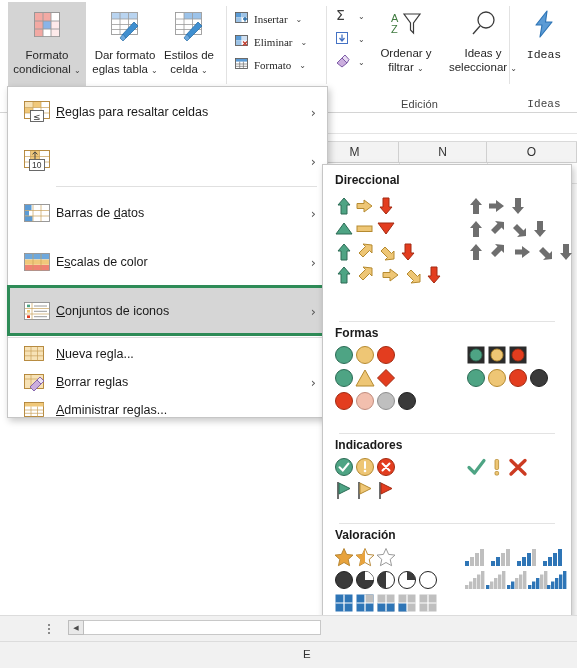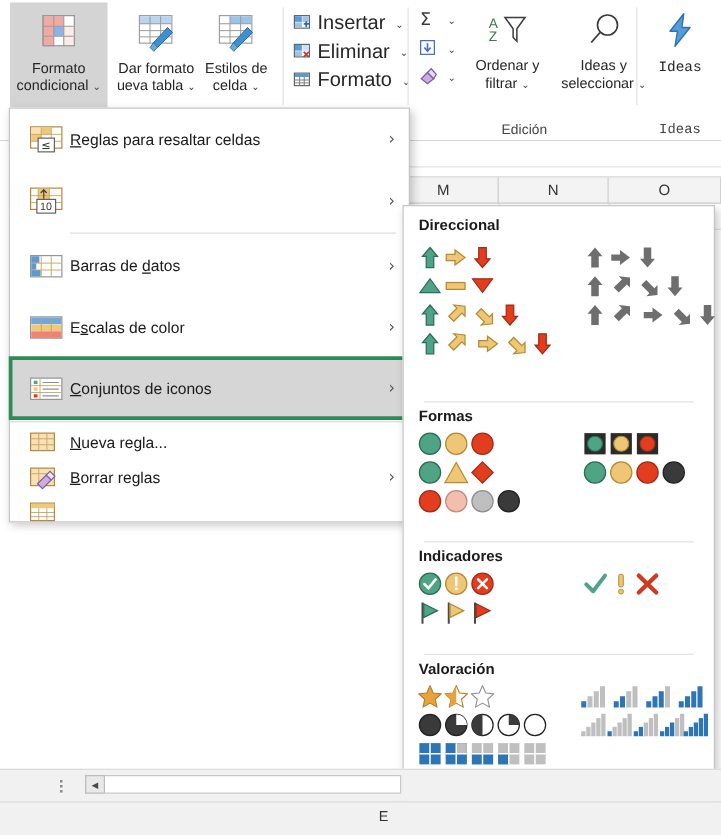--- a/index.html
+++ b/index.html
@@ -46,7 +46,7 @@
     position:absolute; height:22px; display:flex; align-items:center; gap:4px;
     padding:0 2px; cursor:default; white-space:nowrap;
   }
-  .rb-small .lbl { font-size:16px; color:#262626; }
+  .rb-small .lbl { font-size:11px; color:#262626;font-family:Liberation Serif, serif; }
   .rb-small .chev { font-size:8px; color:#444; margin-left:4px; }
 
   .icon-sq { display:inline-block; }

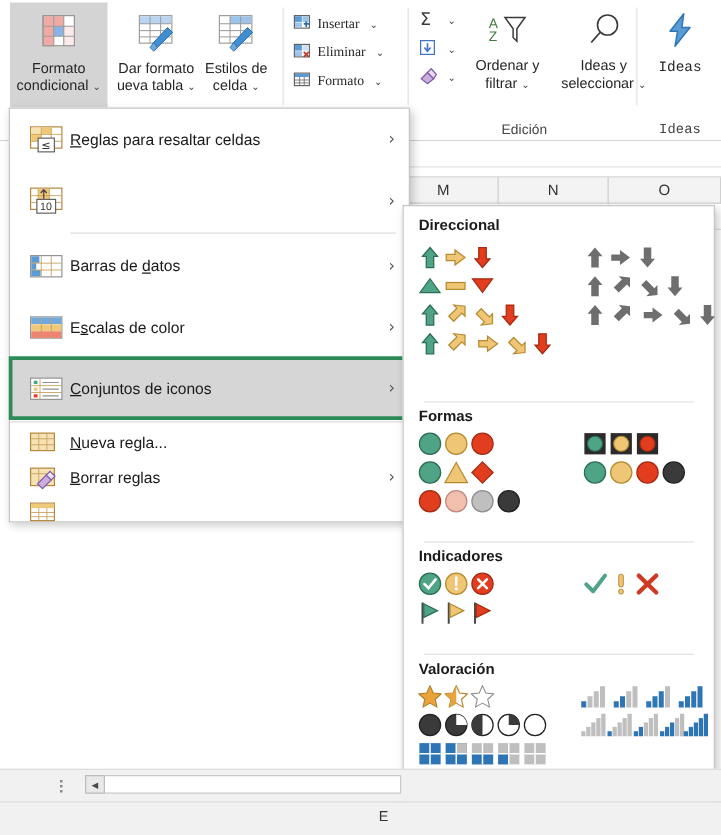--- a/index.html
+++ b/index.html
@@ -191,7 +191,7 @@
       </span>
       <span class="lbl">
         <span>Dar formato</span><br>
-        <span>ueva tabla</span>
+        <span>eglas tabla</span>
         <span class="chev">⌄</span>
       </span>
     </div>

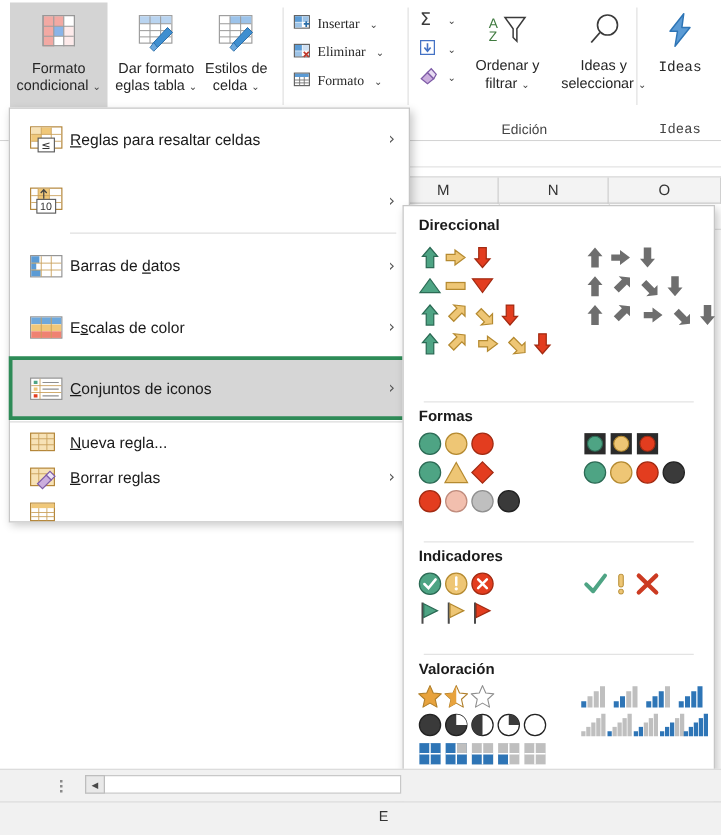--- a/index.html
+++ b/index.html
@@ -509,6 +509,7 @@
         </g>
       </svg>
     </span>
+    <span class="mi-lbl"><u>A</u>dministrar reglas...</span>
   </div>
 </div>
 

